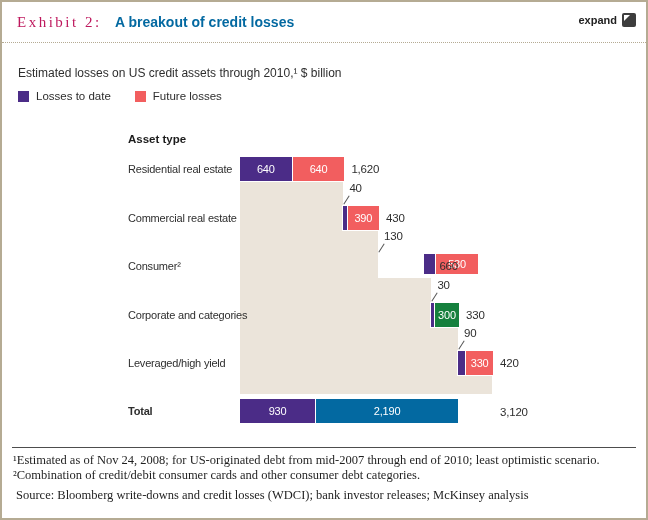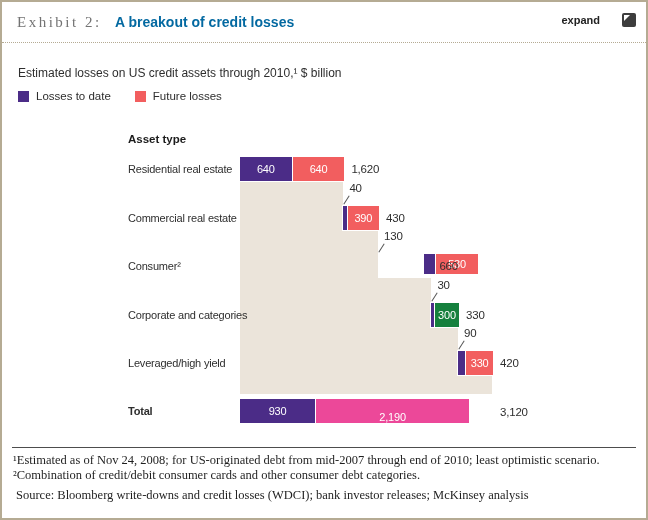--- a/index.html
+++ b/index.html
@@ -20,7 +20,7 @@
   .ex-label{
     position:absolute;left:15px;top:12px;
     font-family:"Liberation Serif","DejaVu Serif",serif;
-    font-size:15px;letter-spacing:2.5px;color:#737373;
+    font-size:15px;letter-spacing:2.5px;color:#be185d;
   }
   .ex-title{
     position:absolute;left:113px;top:12px;

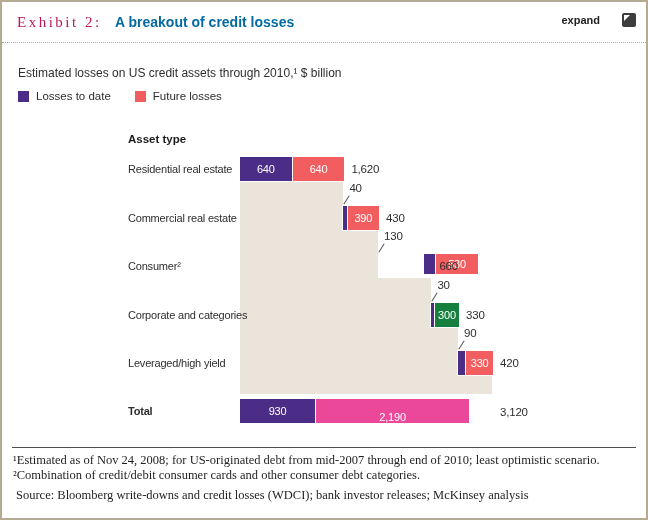--- a/index.html
+++ b/index.html
@@ -28,7 +28,7 @@
   }
   .expand{
     position:absolute;right:10px;top:11px;
-    display:flex;align-items:center;gap:22px;cursor:pointer;
+    display:flex;align-items:center;gap:5px;cursor:pointer;
   }
   .expand-label{font-size:11px;font-weight:bold;color:#222;}
   .expand-icon{

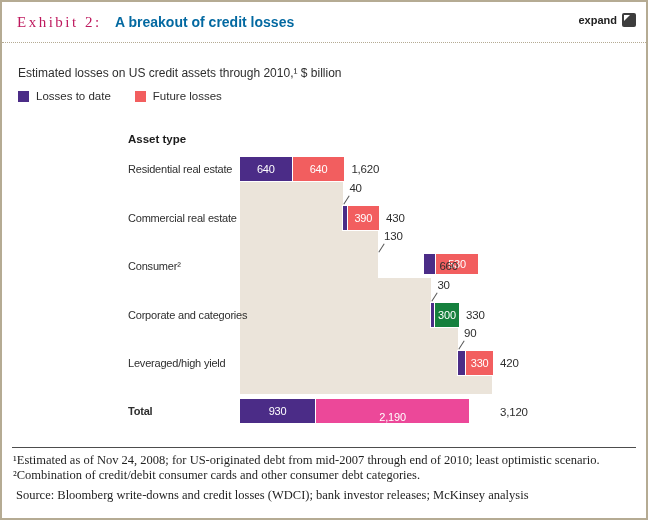--- a/index.html
+++ b/index.html
@@ -158,7 +158,7 @@
         <div class="seg" style="width: 75.1154px; background: rgb(75, 44, 135);">
           <span class="seg-label">930</span>
         </div>
-        <div class="seg" style="width: 153px; background: #ec4899; align-items: flex-end;">
+        <div class="seg" style="width: 142px; background: #0369a1;">
           <span class="seg-label">2,190</span>
         </div>
       </div>

